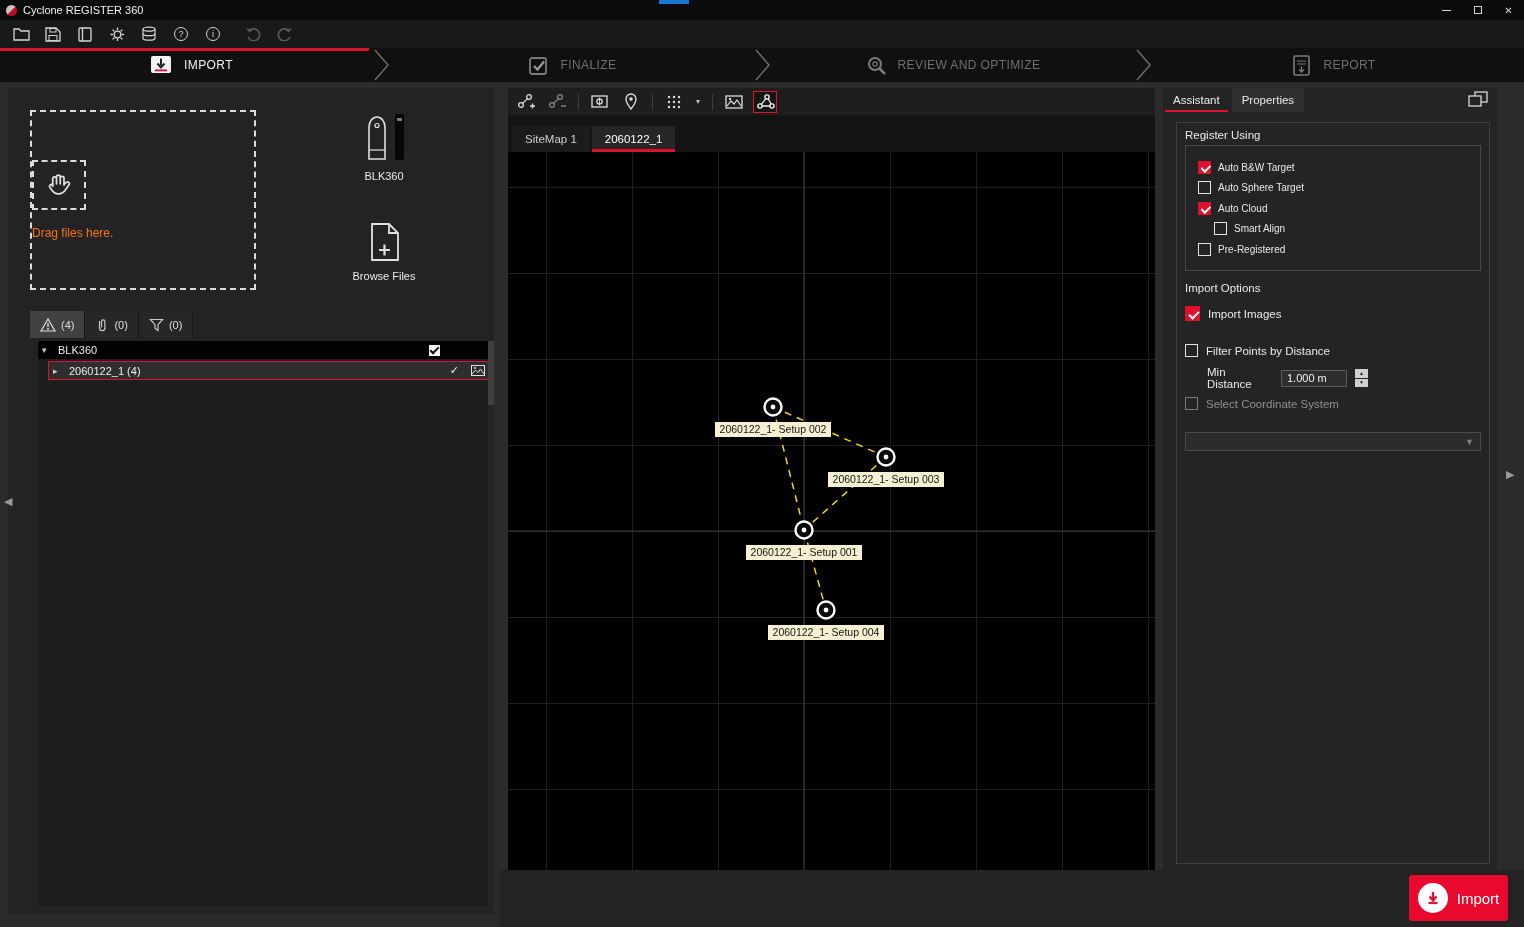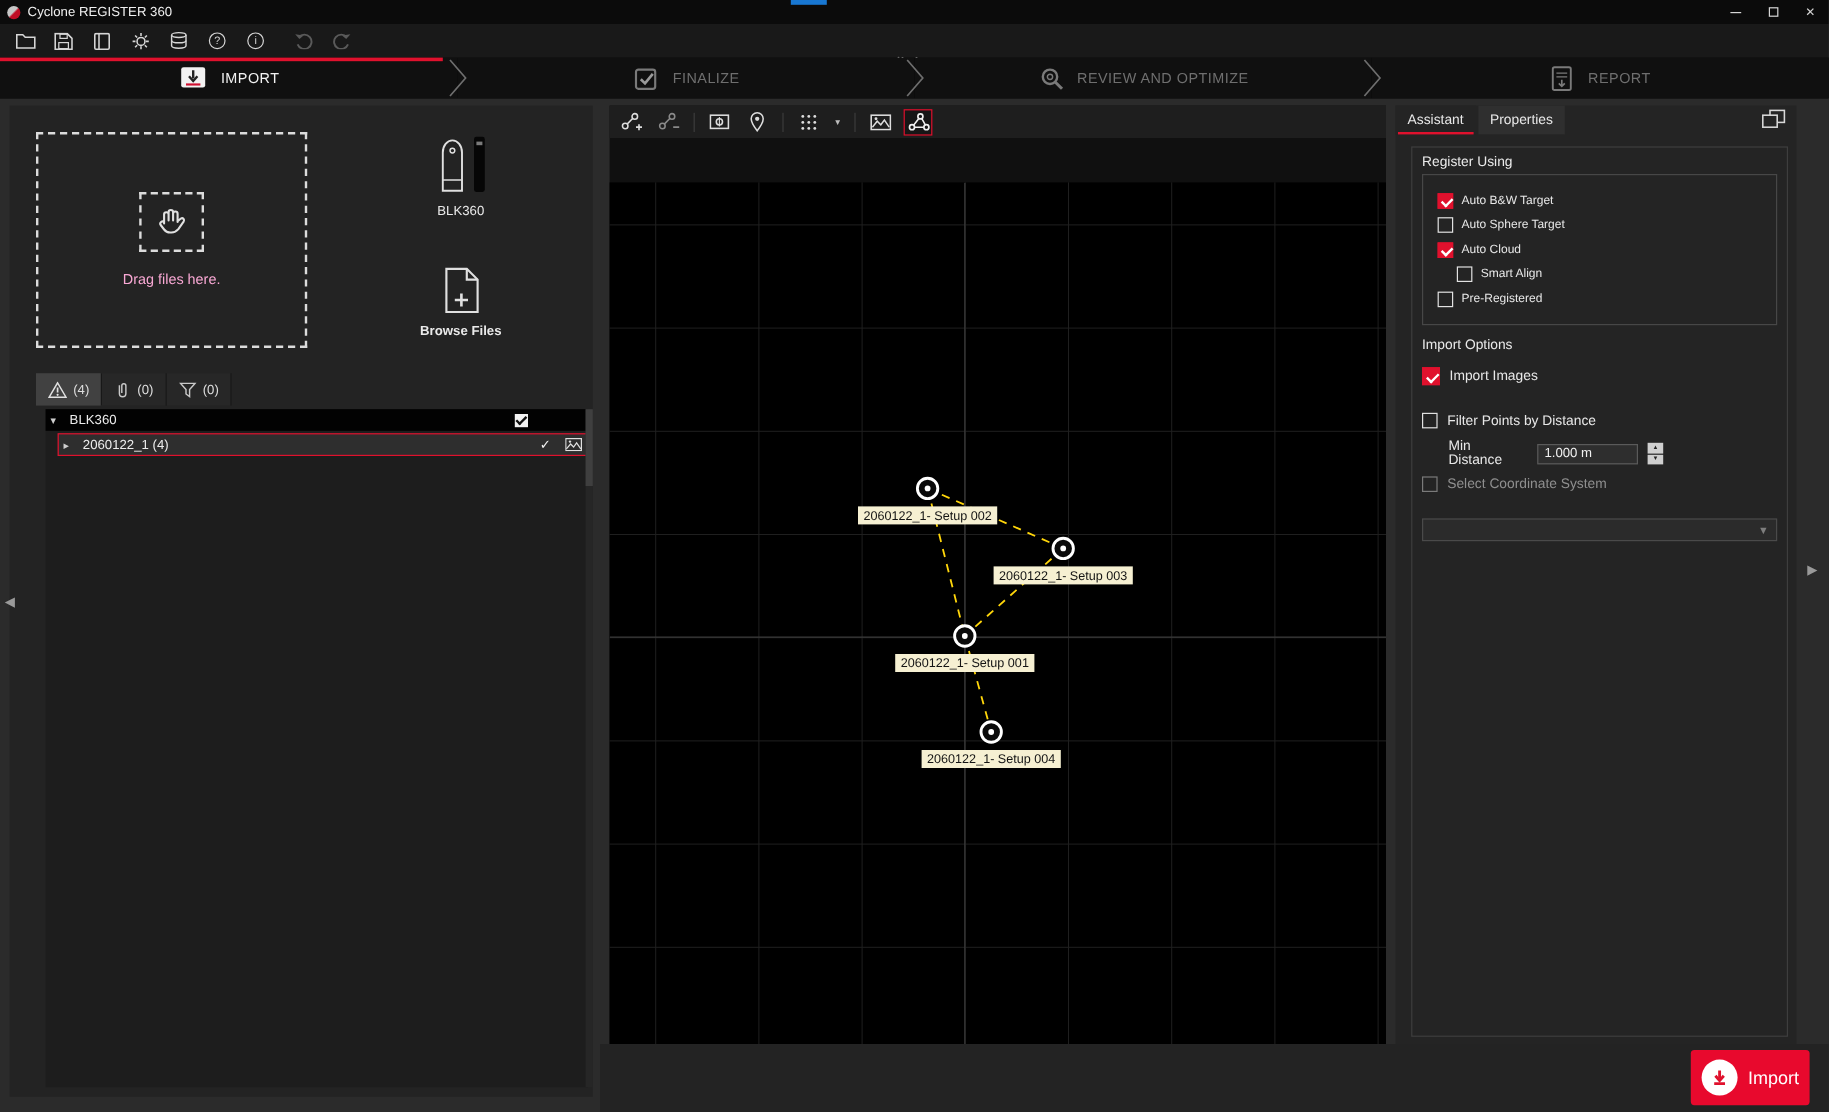--- a/index.html
+++ b/index.html
@@ -414,6 +414,14 @@
     </span>
   </div>
 
+  <div id="c-tabbar">
+    <div class="c-tab">
+      <span>SiteMap 1</span>
+    </div>
+    <div class="c-tab on">
+      <span>2060122_1</span>
+    </div>
+  </div>
 
   <div id="canvas">
     <svg id="map-svg" width="647" height="718">

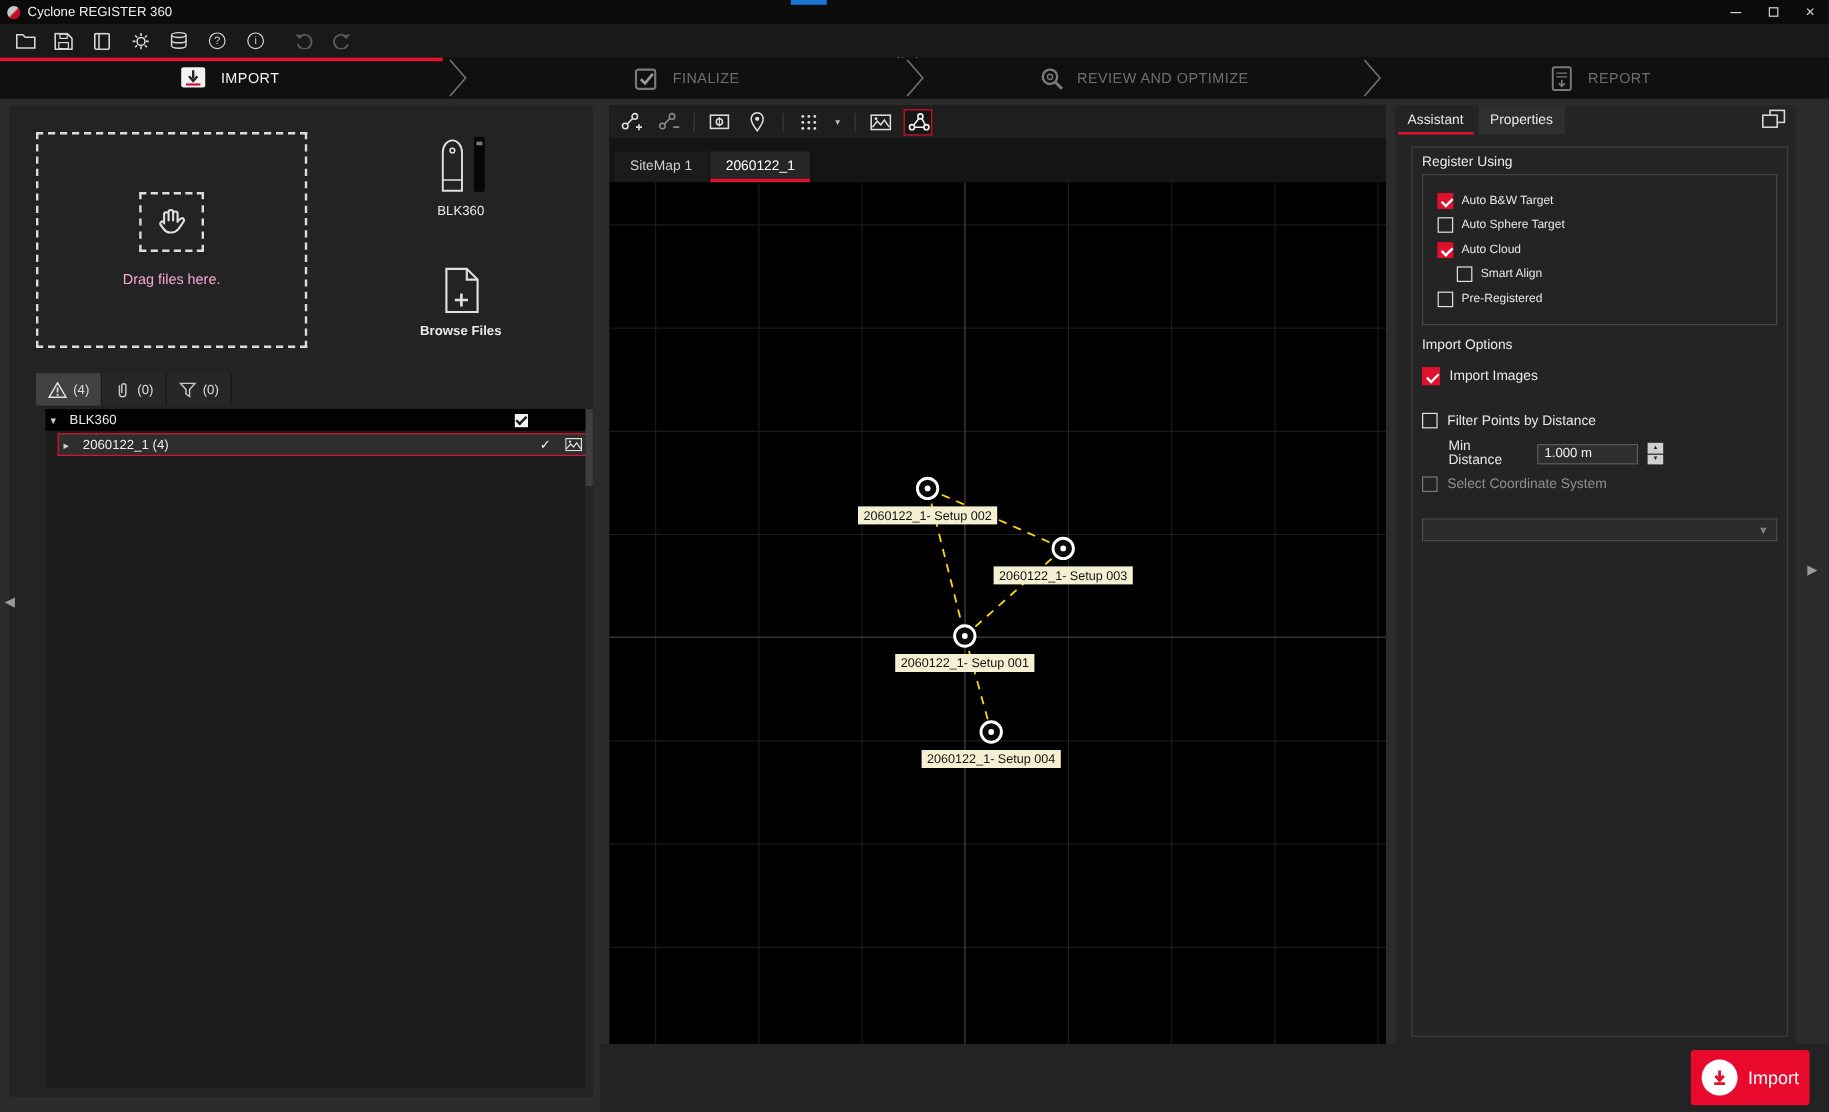--- a/index.html
+++ b/index.html
@@ -45,8 +45,8 @@
   
   #left-panel{ position:absolute; left:8px; top:88px; width:486px; height:826px; background:#232323; }
   #drag-box{ position:absolute; left:22px; top:22px; width:226px; height:180px;
-    border:2px dashed #dcdcdc; display:flex; flex-direction:column; align-items:center;
-    justify-content:center; gap:16px; font-size:12px; color:#f9a8d4; }
+    border:2px dashed #dcdcdc; display:flex; flex-direction:column; align-items:flex-start;
+    justify-content:center; gap:16px; font-size:12px; color:#f97316; }
   #hand-box{ width:54px; height:50px; border:2px dashed #dcdcdc; display:flex; align-items:center; justify-content:center; }
   #device-block{ position:absolute; left:330px; top:26px; width:92px; text-align:center; }
   .device-row{ display:flex; justify-content:center; align-items:flex-start; gap:5px; }

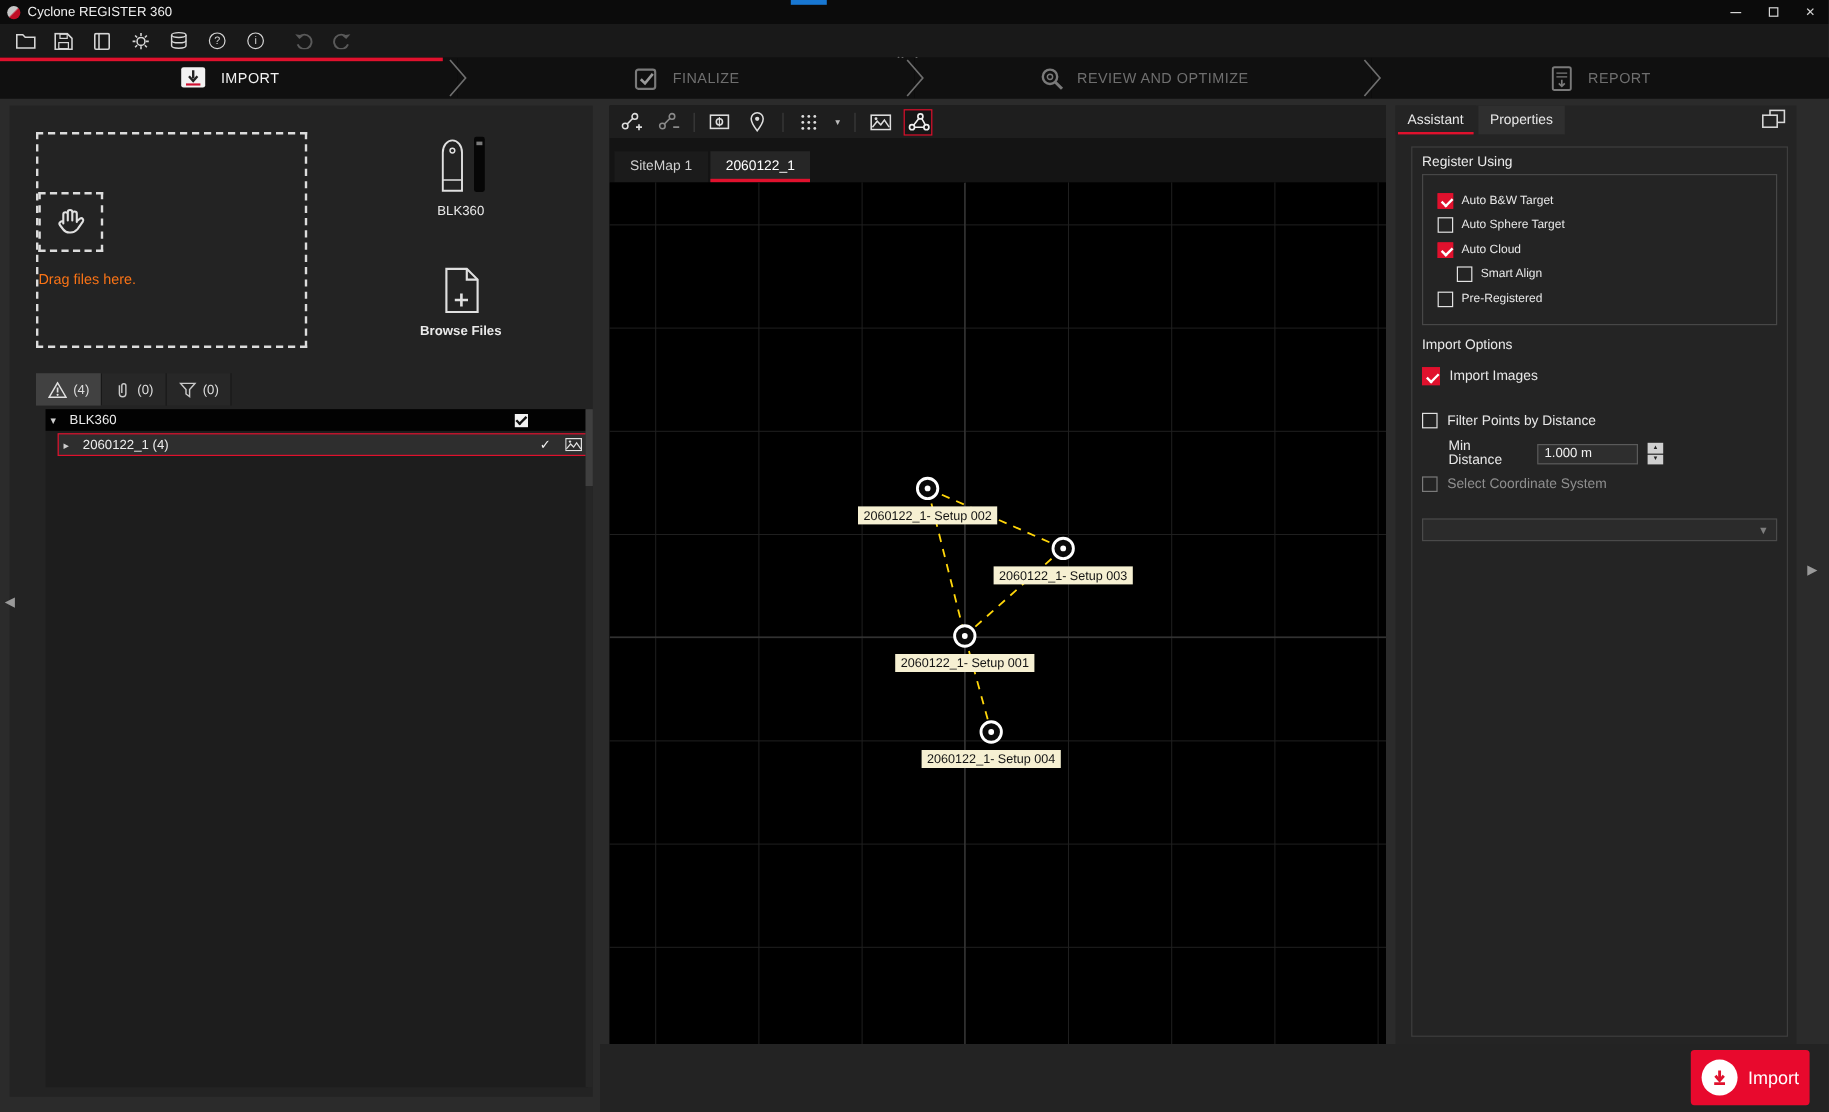--- a/index.html
+++ b/index.html
@@ -53,7 +53,7 @@
   #device-bar{ width:9px; height:46px; background:#060606; border-radius:2px; position:relative; }
   #device-bar::after{ content:""; position:absolute; left:2px; top:4px; width:5px; height:3px; background:#7a7a7a; }
   .src-label{ margin-top:8px; font-size:11px; color:#eaeaea; }
-  #browse-block{ position:absolute; left:330px; top:134px; width:92px; text-align:center;font-weight:bold; }
+  #browse-block{ position:absolute; left:330px; top:134px; width:92px; text-align:center; }
 
   #src-tabs{ position:absolute; left:22px; top:223px; display:flex; }
   .src-tab{ height:27px; padding:0 10px; display:flex; align-items:center; gap:5px;

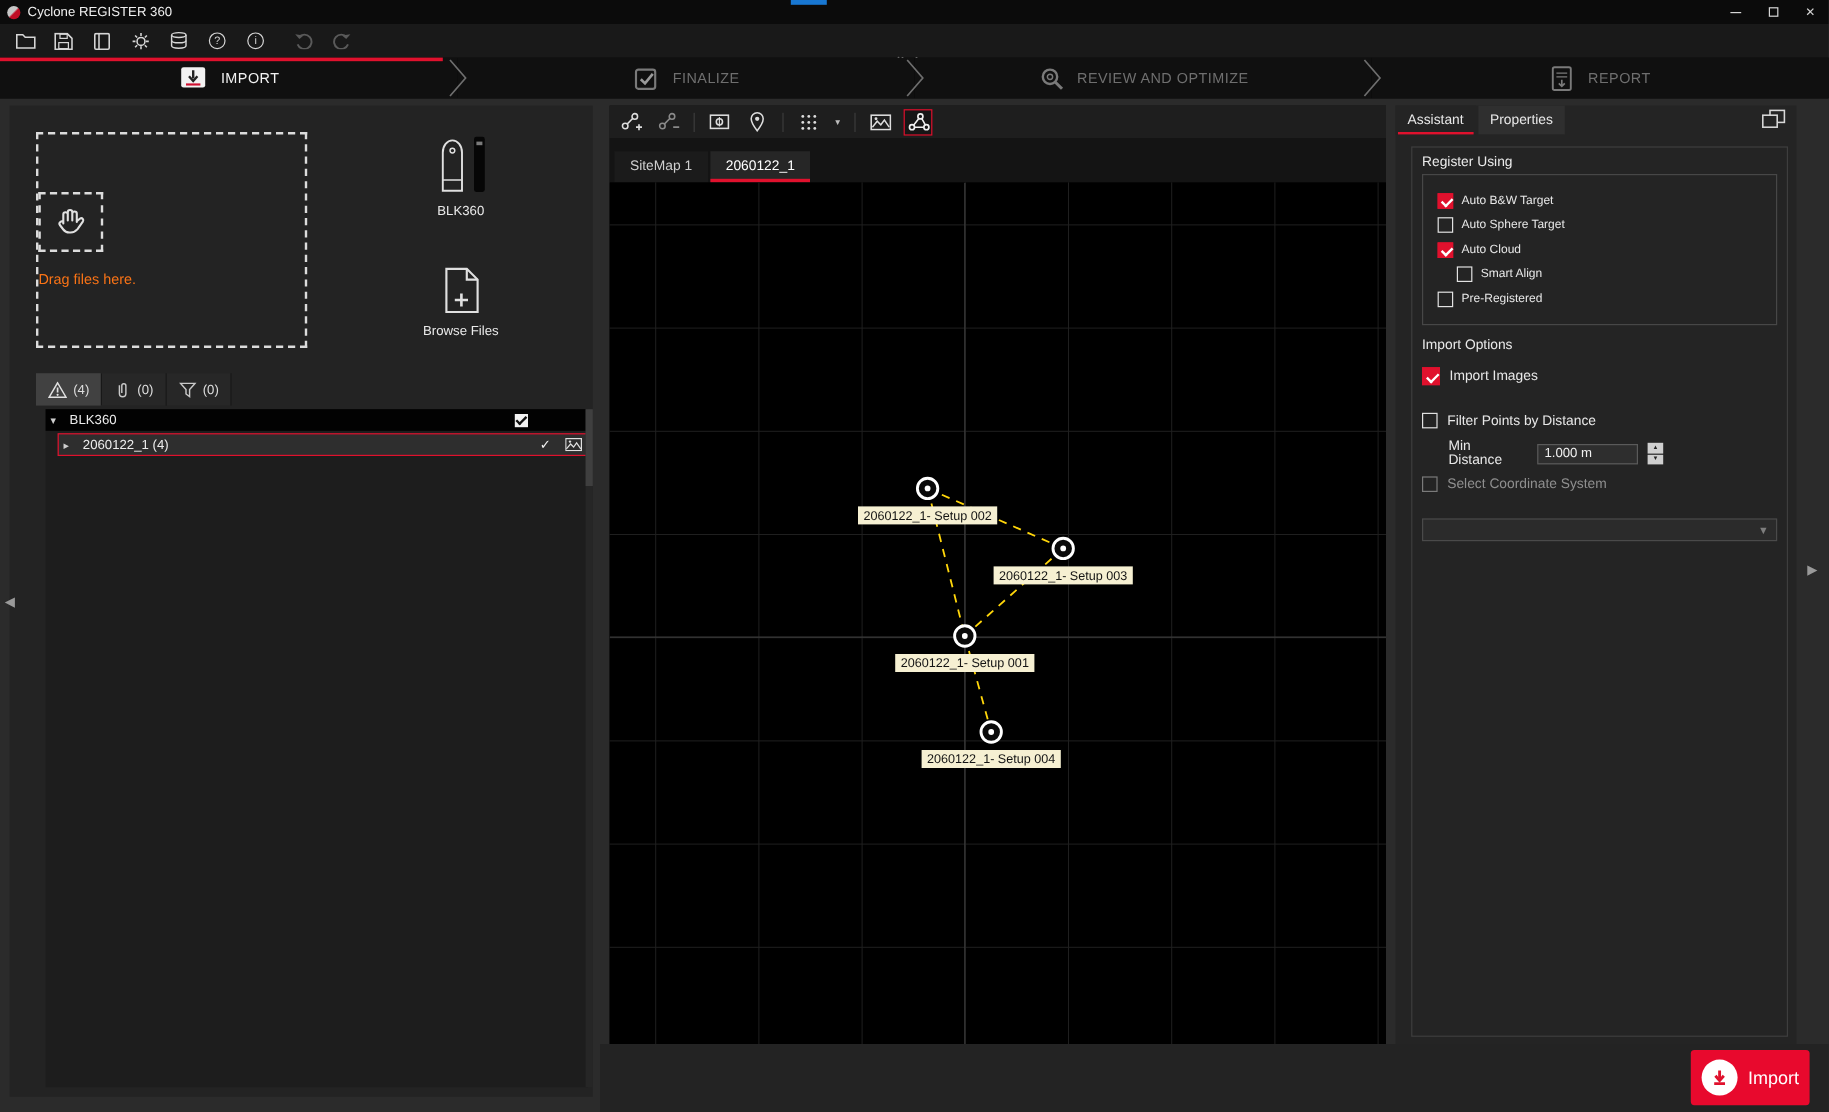--- a/index.html
+++ b/index.html
@@ -115,7 +115,7 @@
   .rp-row{ position:absolute; left:8px; right:8px; display:flex; align-items:center; gap:8px; font-size:11.5px; }
   .rp-sub{ padding-left:22px; }
   .dist-label{ width:66px; }
-  .numfield{ width:84px; height:17px; background:#2e2e2e; border:1px solid #5a5a5a; color:#f0f0f0;
+  .numfield{ width:66px; height:17px; background:#2e2e2e; border:1px solid #5a5a5a; color:#f0f0f0;
     font-size:11px; display:flex; align-items:center; padding-left:5px; }
   .spin{ width:13px; height:18px; display:flex; flex-direction:column; gap:1px; }
   .spin span{ flex:1; background:#cfcfcf; color:#222; font-size:5px; line-height:5px;

